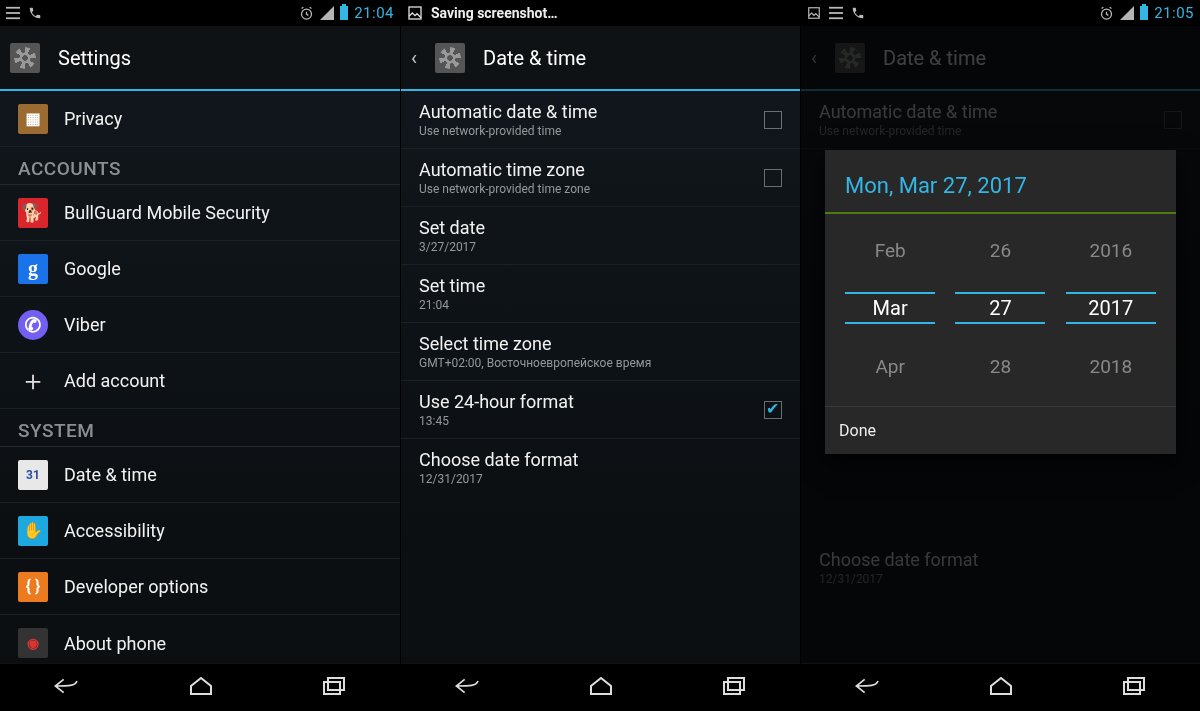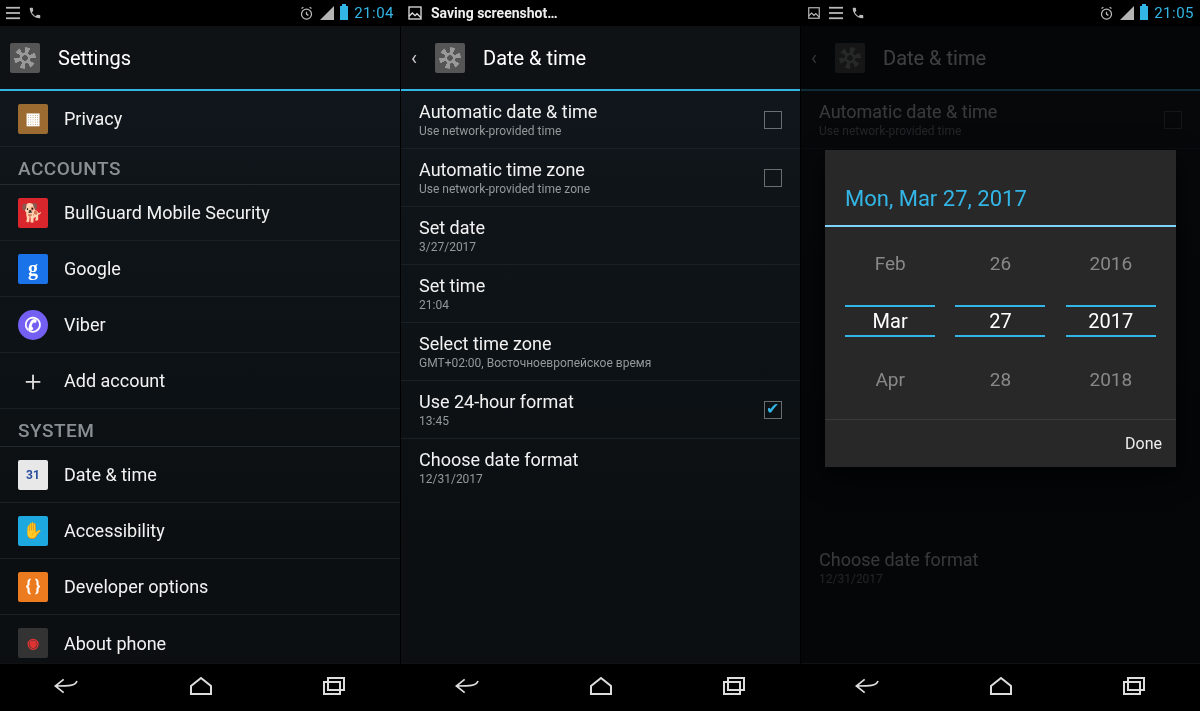--- a/index.html
+++ b/index.html
@@ -195,10 +195,10 @@
     box-shadow: 0 8px 24px rgba(0,0,0,0.8);
   }
   .dialog-header {
-    padding: 36px 20px 14px;
+    padding: 23px 20px 14px;
     color: #33b5e5;
     font-size: 22px;
-    border-bottom: 2px solid #7dd3fc;
+    border-bottom: 2px solid #4d7c0f;
   }
   .picker-body {
     display: flex;

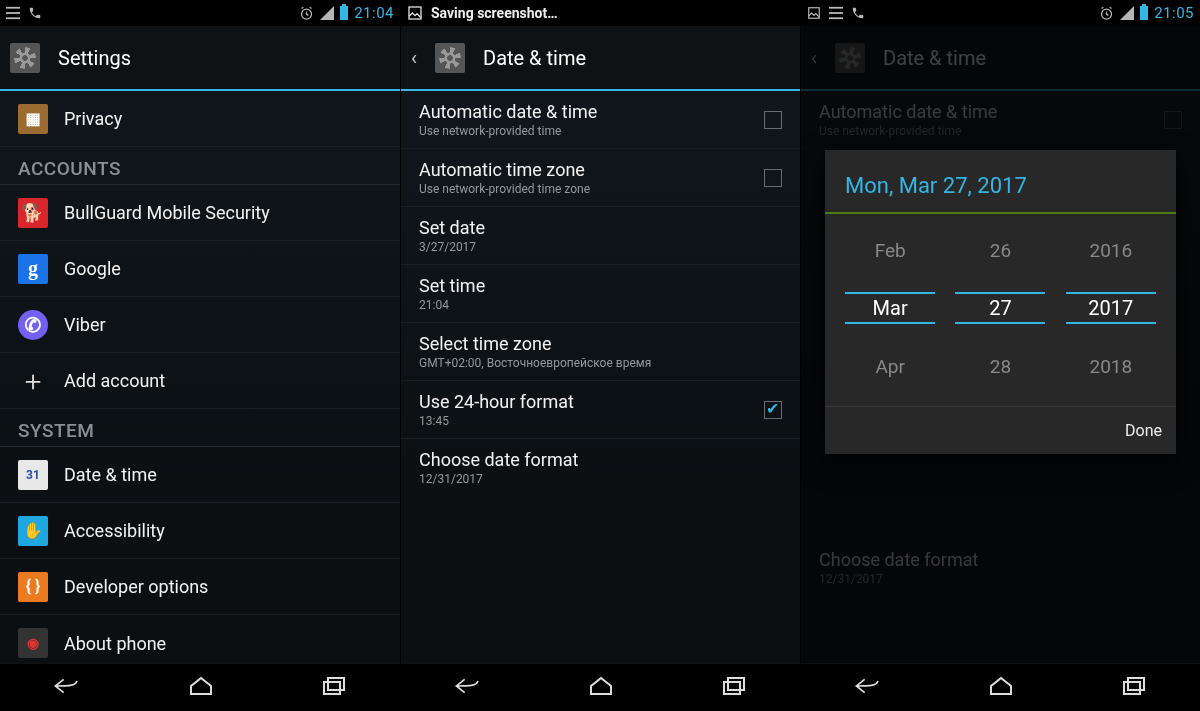--- a/index.html
+++ b/index.html
@@ -229,7 +229,7 @@
   }
   .dialog-footer {
     border-top: 1px solid #3a3a3a;
-    text-align: right;
+    text-align: left;
     padding: 14px;
     color: #eee;
     font-size: 16px;

